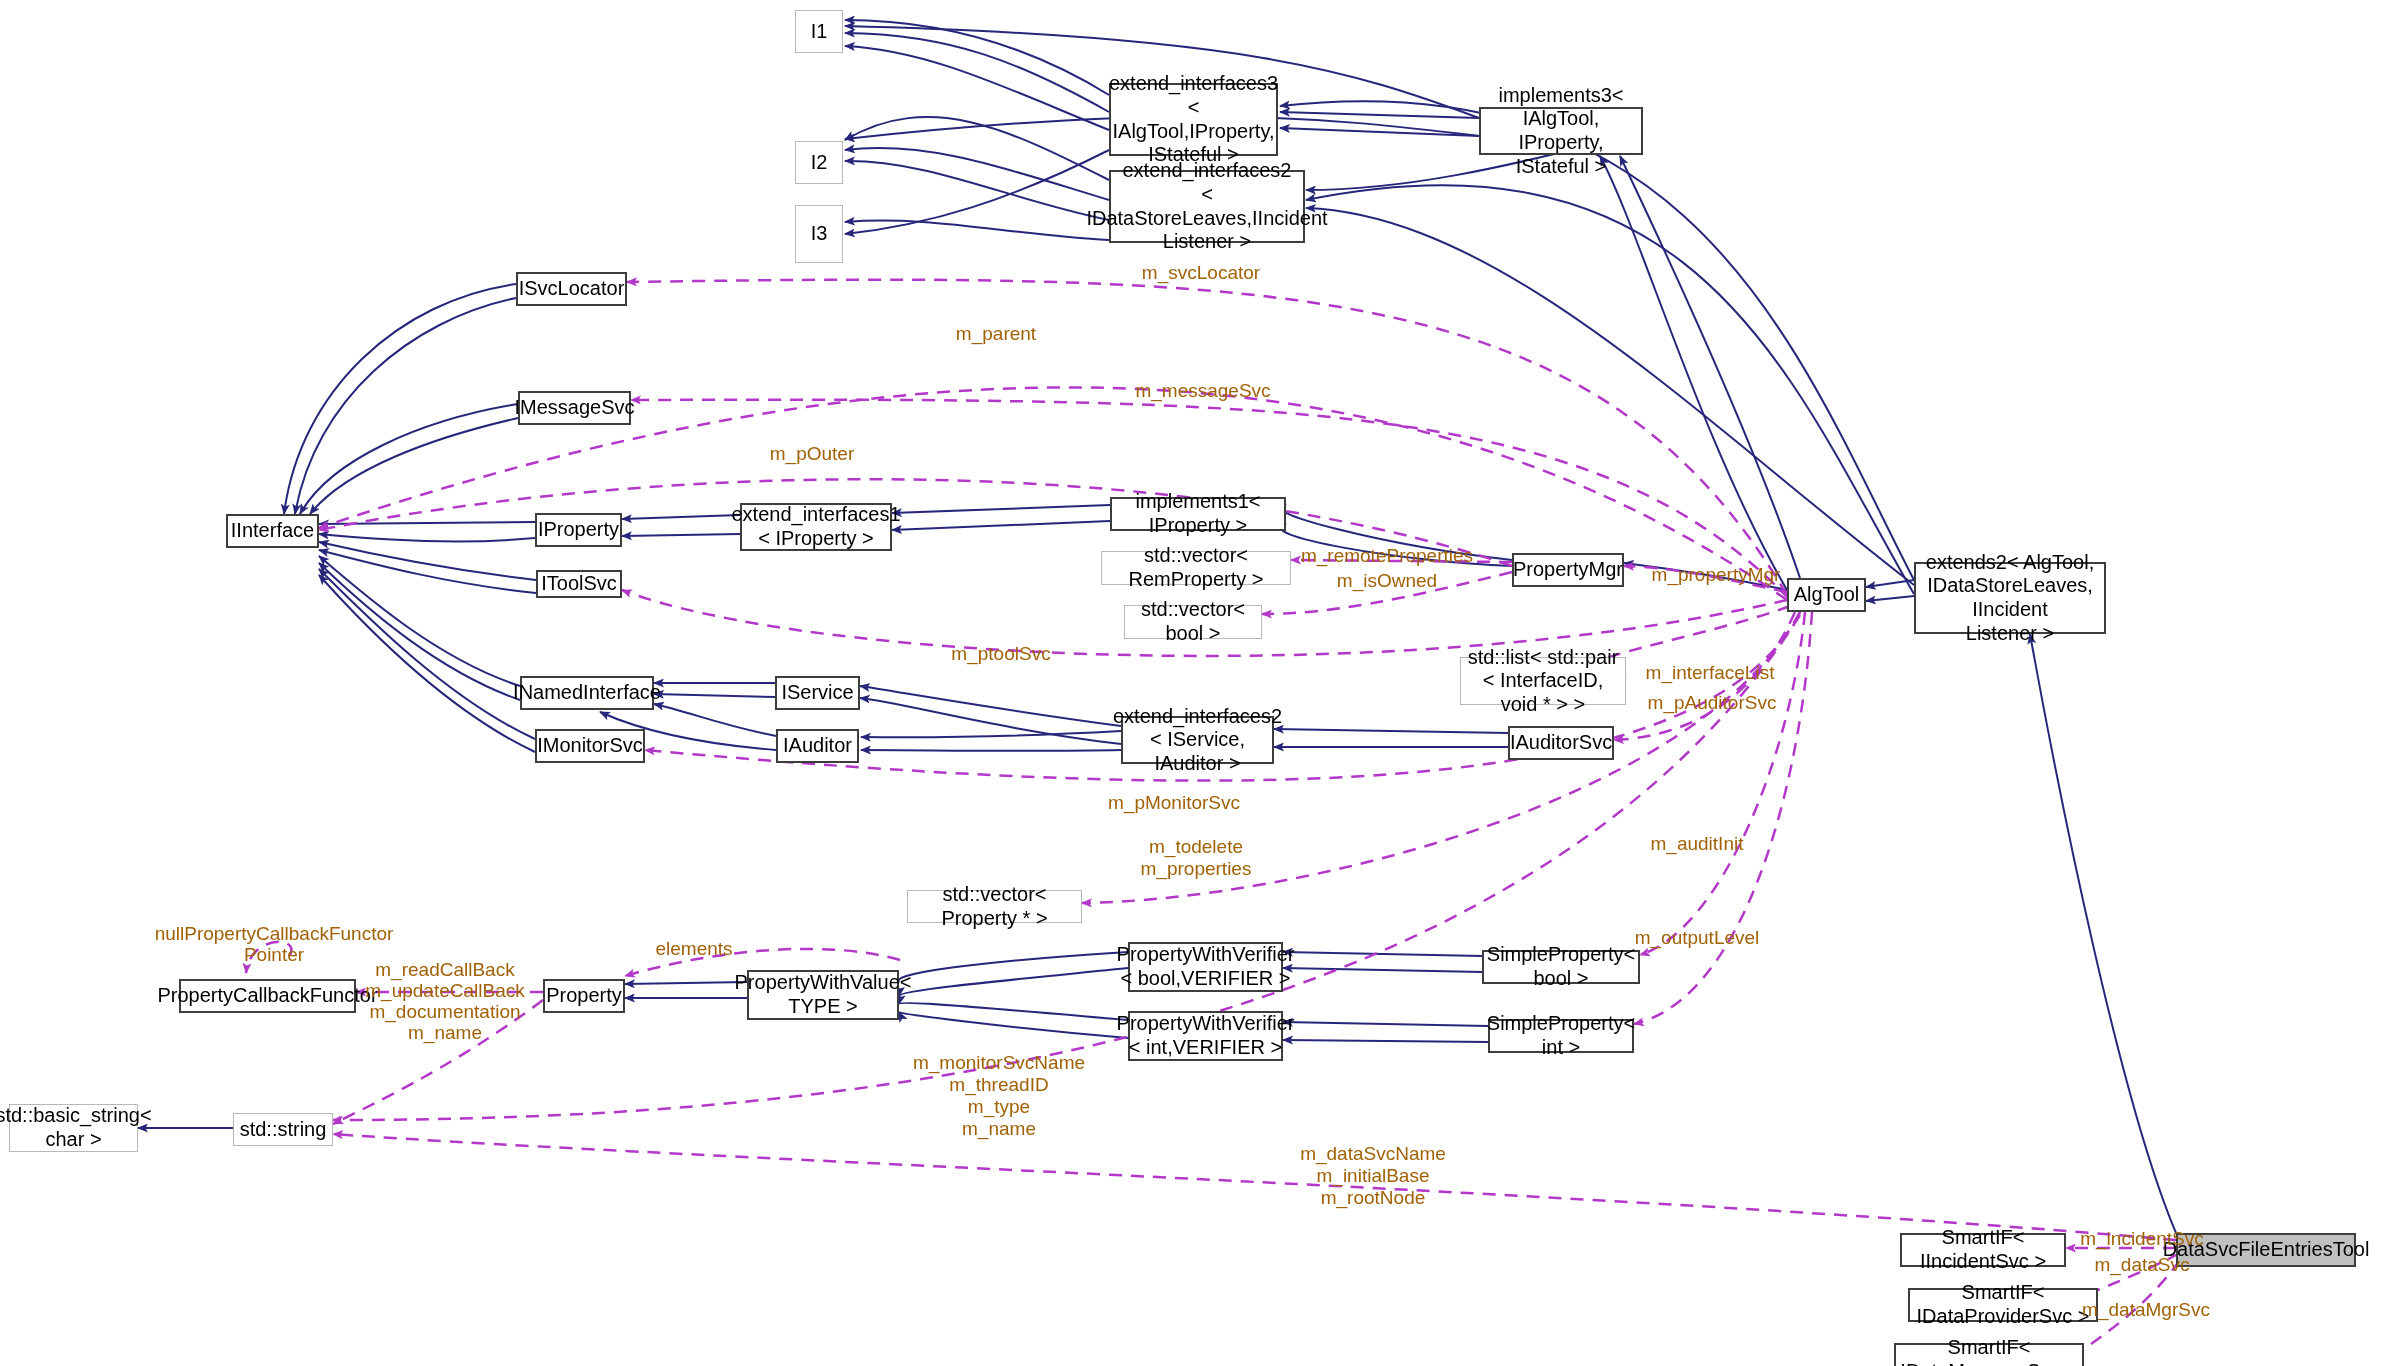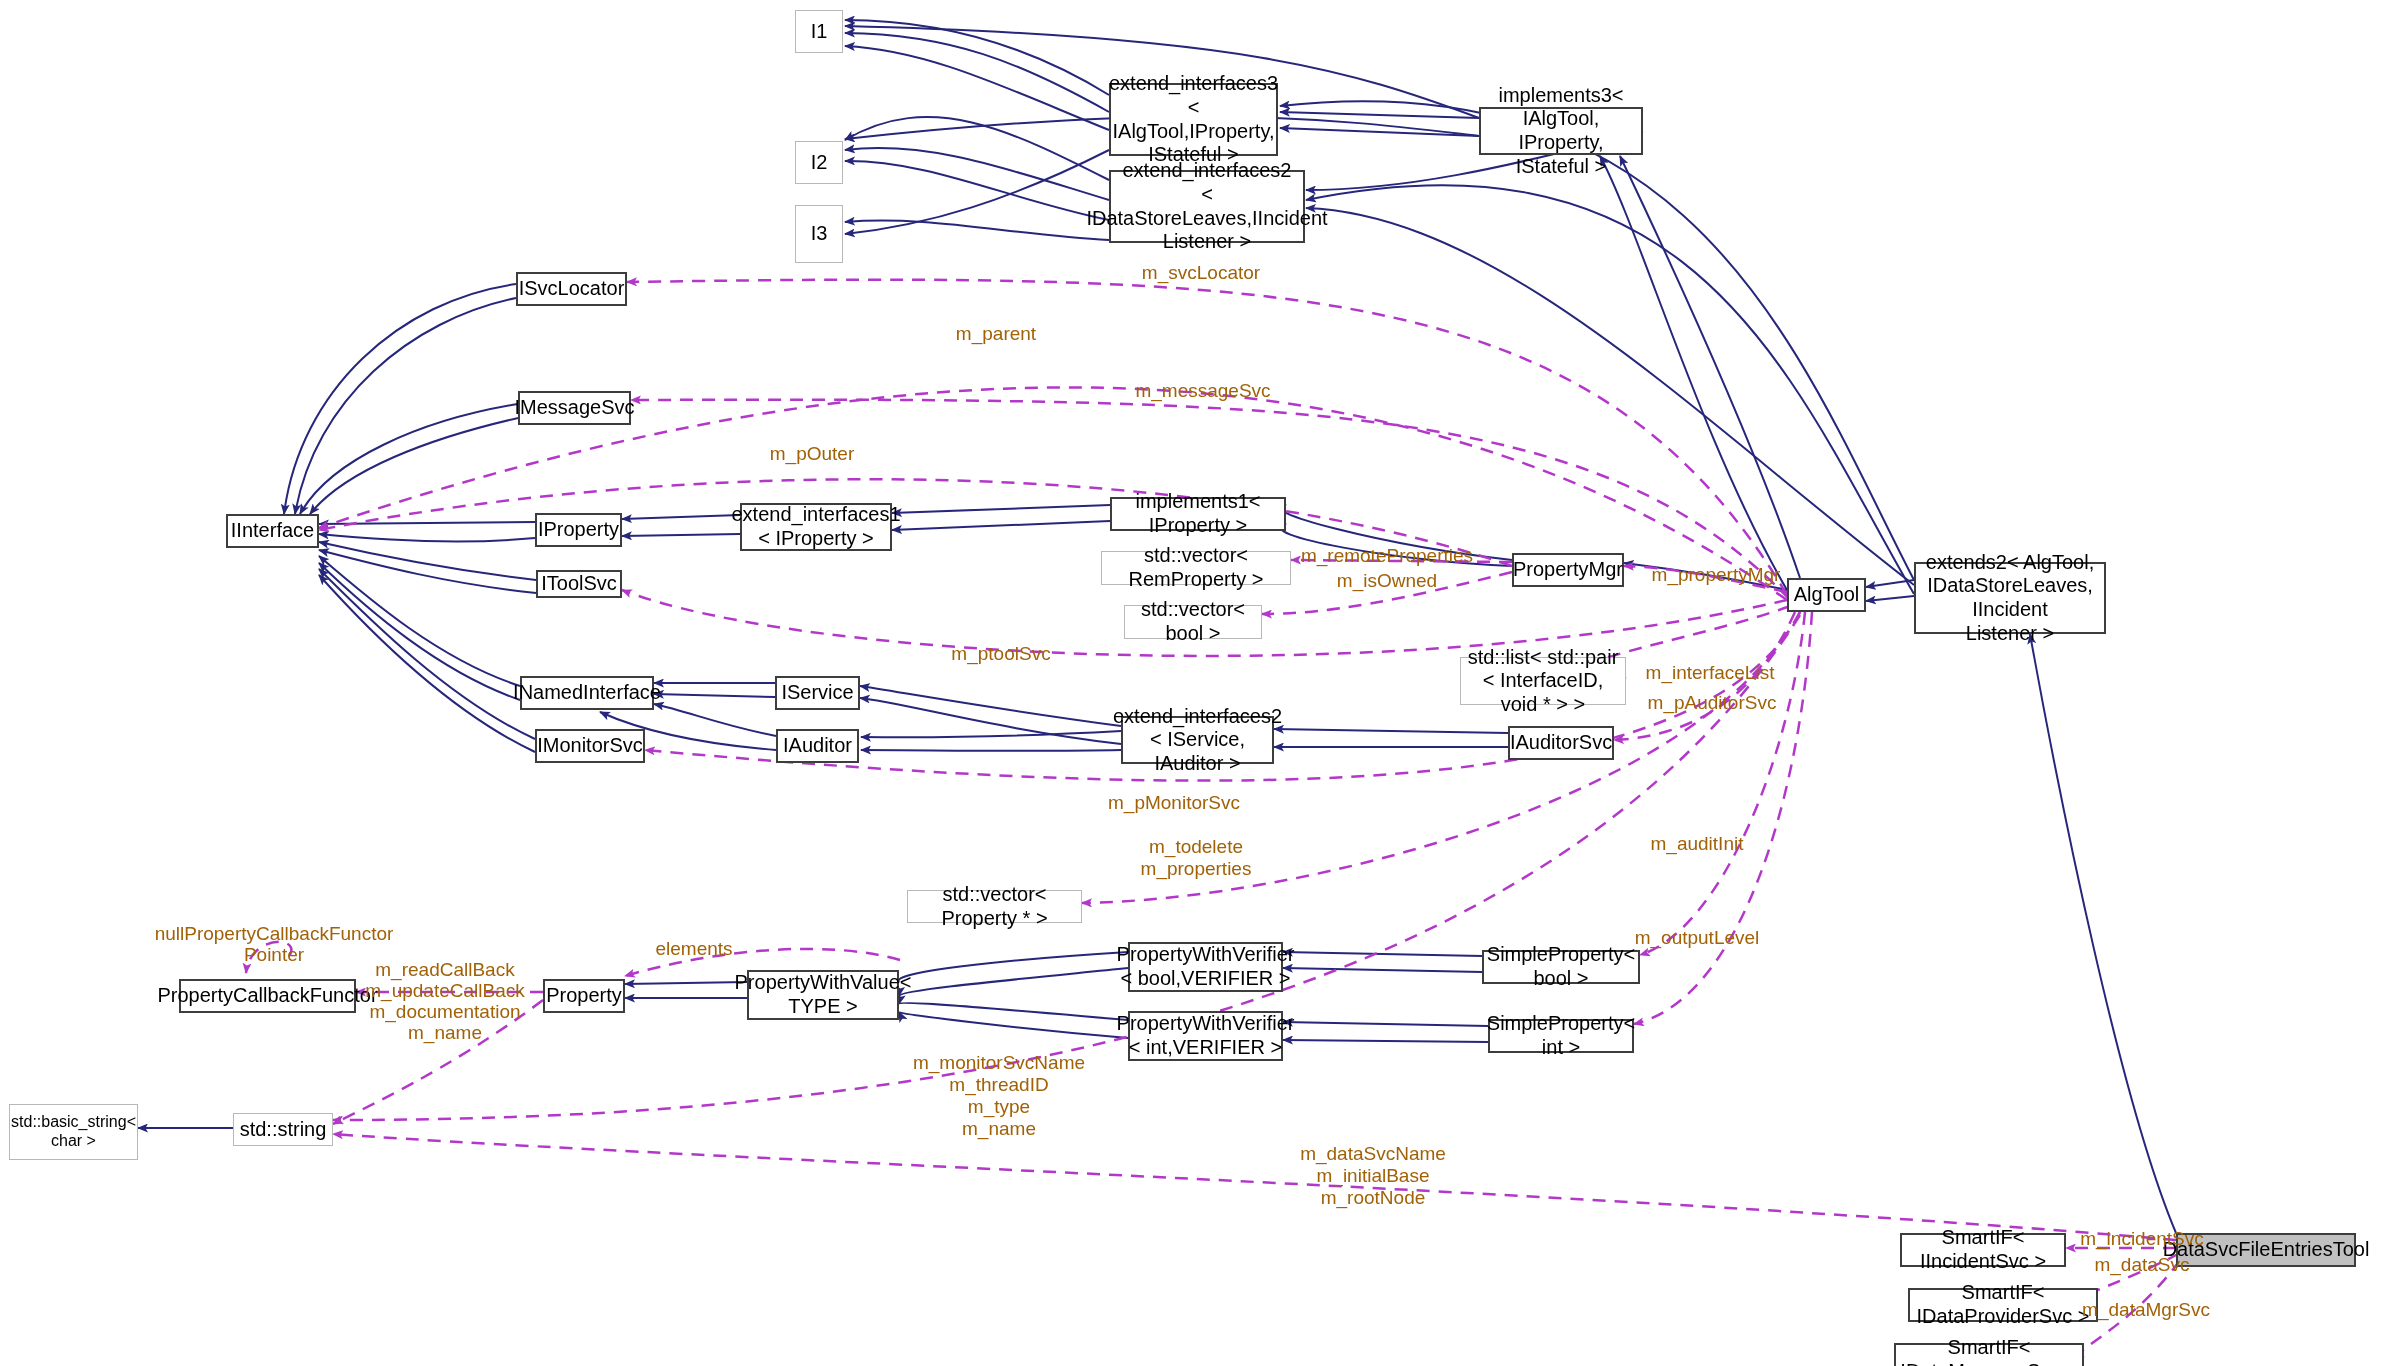--- a/index.html
+++ b/index.html
@@ -222,7 +222,7 @@
 &lt; int,VERIFIER &gt;</div>
     <div class="node b-strong" style="left: 1482px; top: 950px; width: 158px; height: 34px;">SimpleProperty&lt; bool &gt;</div>
     <div class="node b-strong" style="left: 1488px; top: 1019px; width: 146px; height: 34px;">SimpleProperty&lt; int &gt;</div>
-    <div class="node b-light" style="left: 9px; top: 1104px; width: 129px; height: 56px; font-size: 16px;">std::basic_string&lt;
+    <div class="node b-light" style="left: 9px; top: 1104px; width: 129px; height: 48px; font-size: 20px;">std::basic_string&lt;
 char &gt;</div>
     <div class="node b-light" style="left: 233px; top: 1113px; width: 100px; height: 33px;">std::string</div>
     <div class="node b-strong" style="left: 1900px; top: 1233px; width: 166px; height: 34px;">SmartIF&lt; IIncidentSvc &gt;</div>

